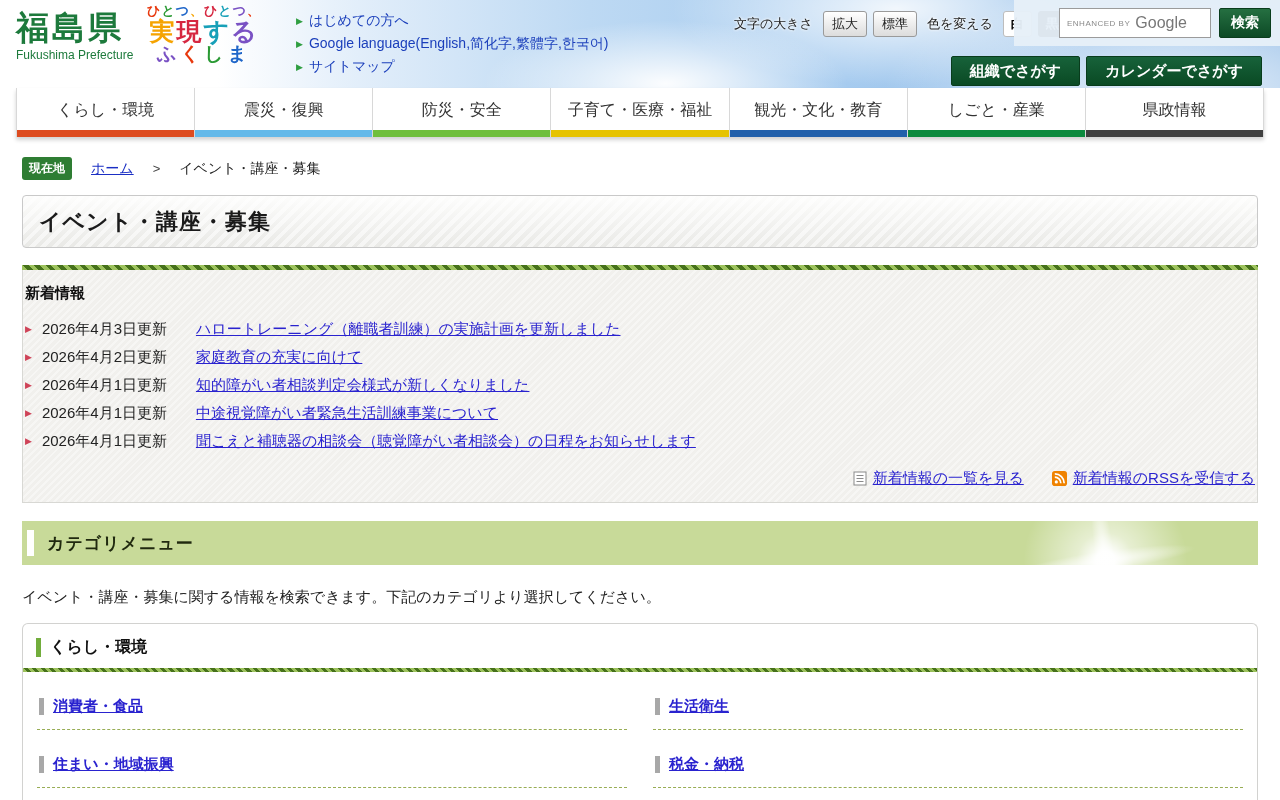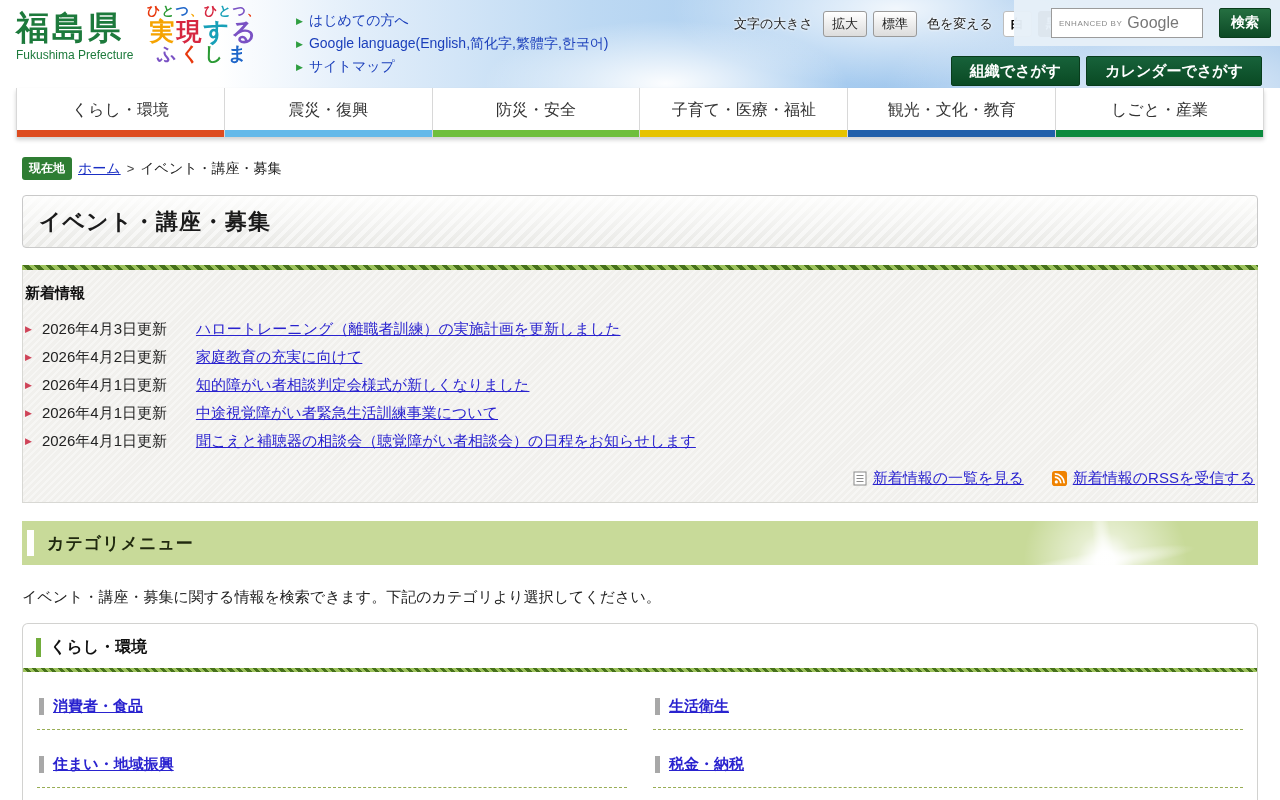--- a/index.html
+++ b/index.html
@@ -33,7 +33,7 @@
   .btn-color { font-size:13px; padding:3px 7px; border:1px solid #cfcfcf; border-radius:3px; font-weight:bold; }
   .search-panel { position:absolute; right:0; top:0; width:266px; height:46px;
     background:rgba(230,239,248,.96); }
-  .search-inner { position:absolute; right:9px; top:8px; display:flex; gap:16px; }
+  .search-inner { position:absolute; right:9px; top:8px; display:flex; gap:8px; }
   .search-box { position:relative; }
   .search-input { width:152px; height:30px; border:1px solid #9b9b9b; background:#fff; padding:0 6px; font-size:13px; }
   .watermark { position:absolute; left:8px; top:0; height:30px; display:flex; align-items:center; gap:5px;

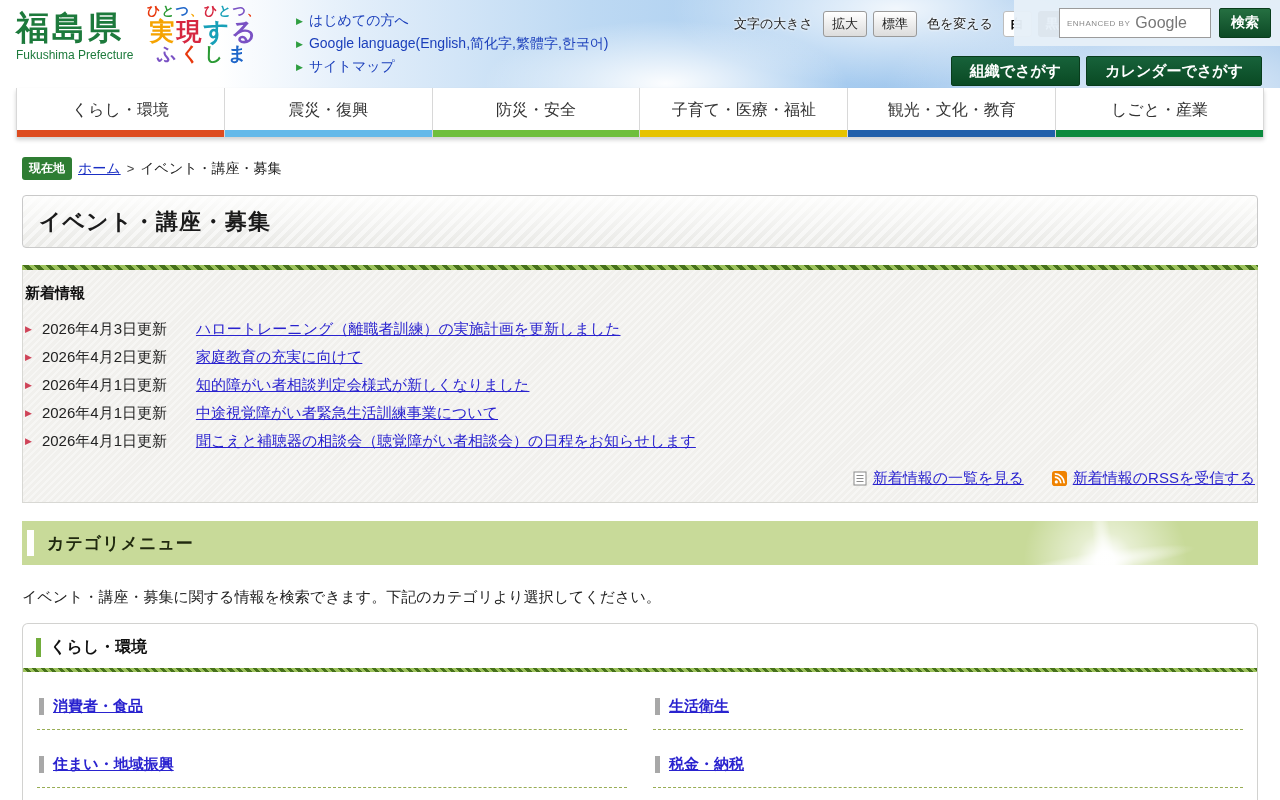--- a/index.html
+++ b/index.html
@@ -192,6 +192,10 @@
     <span>しごと・産業</span>
     <div class="tab-underline" style="background: rgb(12, 138, 62);"></div>
   </div>
+  <div class="tab">
+    <span>県政情報</span>
+    <div class="tab-underline" style="background: rgb(63, 63, 63);"></div>
+  </div>
 </div>
 
 <div class="content">

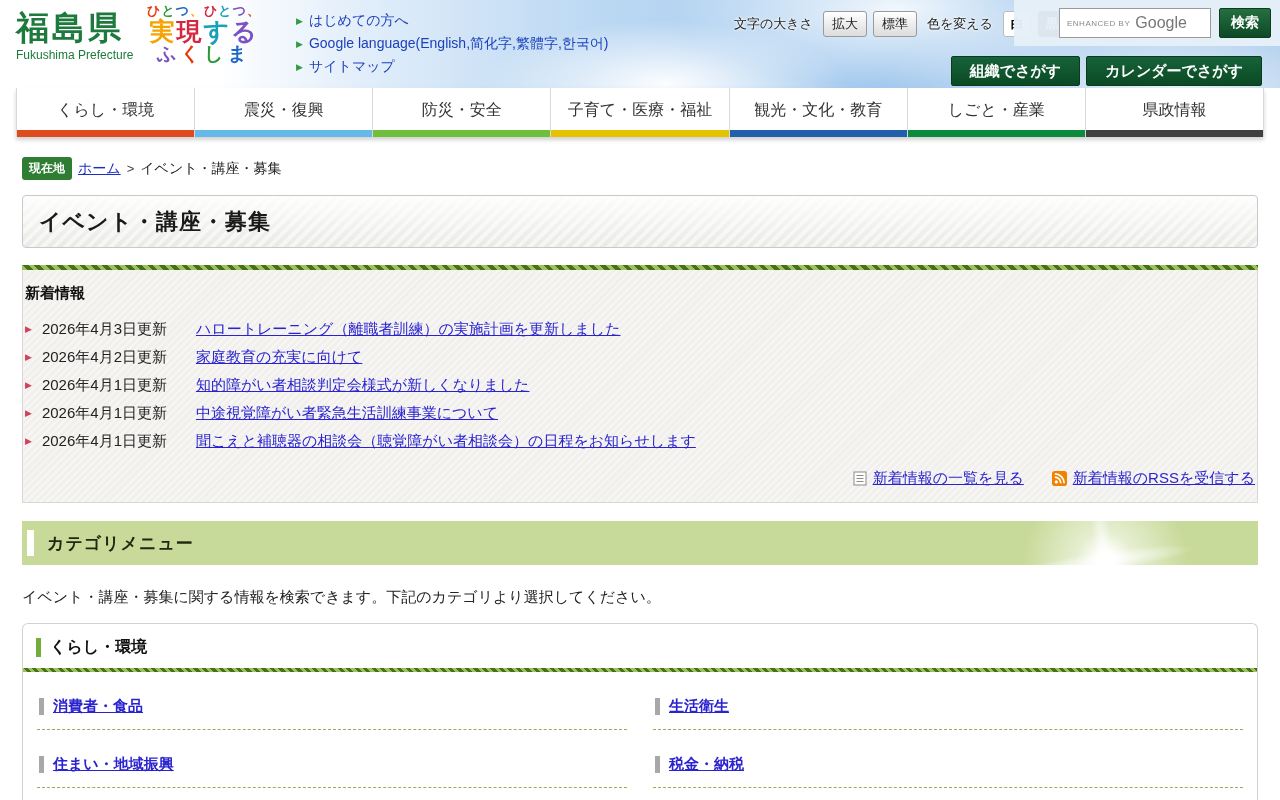--- a/index.html
+++ b/index.html
@@ -55,7 +55,7 @@
 
   
   .content { padding:0 22px; }
-  .breadcrumb { margin-top:20px; display:flex; align-items:center; font-size:14px; gap:6px; }
+  .breadcrumb { margin-top:20px; display:flex; align-items:center; font-size:14px; gap:19px; }
   .crumb-badge { background:#2e7d33; color:#fff; font-size:12px; font-weight:bold; padding:3px 7px; border-radius:3px; }
   .crumb-home { color:#1b2fc4; }
   .crumb-sep { color:#444; font-size:13px; }

